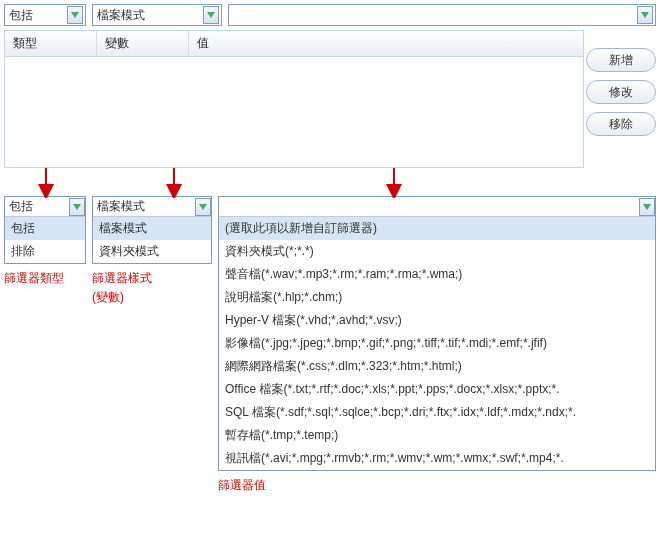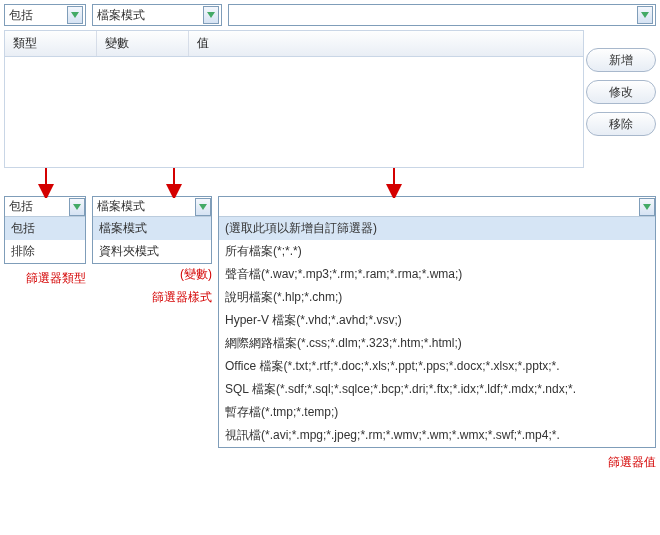--- a/index.html
+++ b/index.html
@@ -252,7 +252,7 @@
       </div>
       <div class="list" id="value-list">
           <div class="item highlight">(選取此項以新增自訂篩選器)</div>
-          <div class="item">所有檔案(*;*.*)</div>
+          <div class="item">資料夾模式(*;*.*)</div>
           <div class="item">聲音檔(*.wav;*.mp3;*.rm;*.ram;*.rma;*.wma;)</div>
           <div class="item">說明檔案(*.hlp;*.chm;)</div>
           <div class="item">Hyper-V 檔案(*.vhd;*.avhd;*.vsv;)</div>

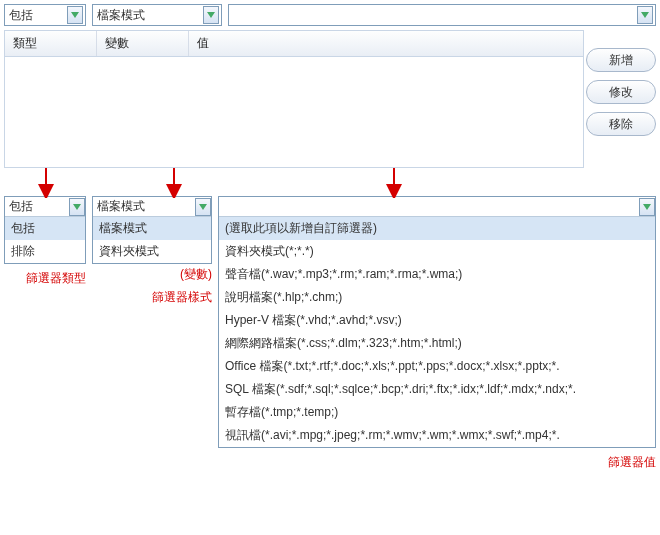--- a/index.html
+++ b/index.html
@@ -130,7 +130,7 @@
   .label-red {
     color: #d40000;
     font-size: 12px;
-    text-align: right;
+    text-align: left;
     margin-top: 6px;
   }
   .label-red.sub {

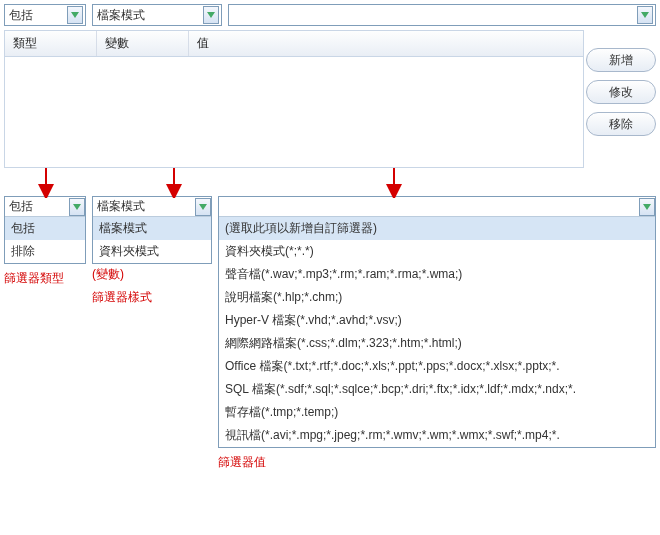--- a/index.html
+++ b/index.html
@@ -236,8 +236,8 @@
         <div class="item">資料夾模式</div>
       </div>
     </div>
+    <div class="label-red">篩選器樣式</div>
     <div class="label-red sub">(變數)</div>
-    <div class="label-red">篩選器樣式</div>
   </div>
 
   <div class="col-wrap col3">

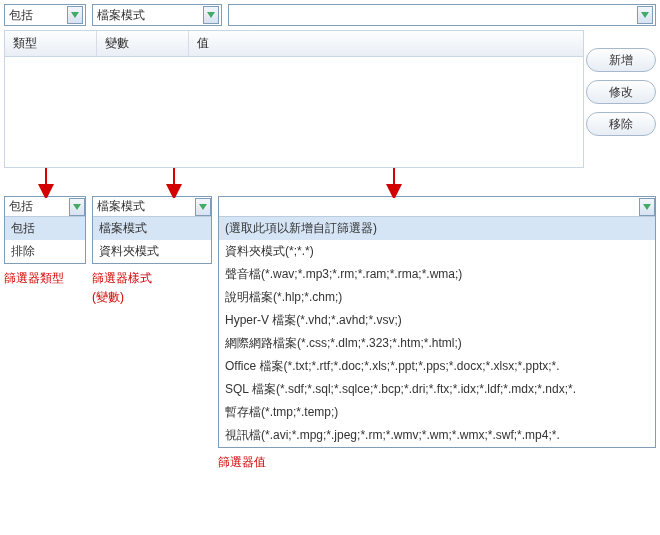--- a/index.html
+++ b/index.html
@@ -256,6 +256,7 @@
           <div class="item">聲音檔(*.wav;*.mp3;*.rm;*.ram;*.rma;*.wma;)</div>
           <div class="item">說明檔案(*.hlp;*.chm;)</div>
           <div class="item">Hyper-V 檔案(*.vhd;*.avhd;*.vsv;)</div>
+          <div class="item">影像檔(*.jpg;*.jpeg;*.bmp;*.gif;*.png;*.tiff;*.tif;*.mdi;*.emf;*.jfif)</div>
           <div class="item">網際網路檔案(*.css;*.dlm;*.323;*.htm;*.html;)</div>
           <div class="item">Office 檔案(*.txt;*.rtf;*.doc;*.xls;*.ppt;*.pps;*.docx;*.xlsx;*.pptx;*.</div>
           <div class="item">SQL 檔案(*.sdf;*.sql;*.sqlce;*.bcp;*.dri;*.ftx;*.idx;*.ldf;*.mdx;*.ndx;*.</div>

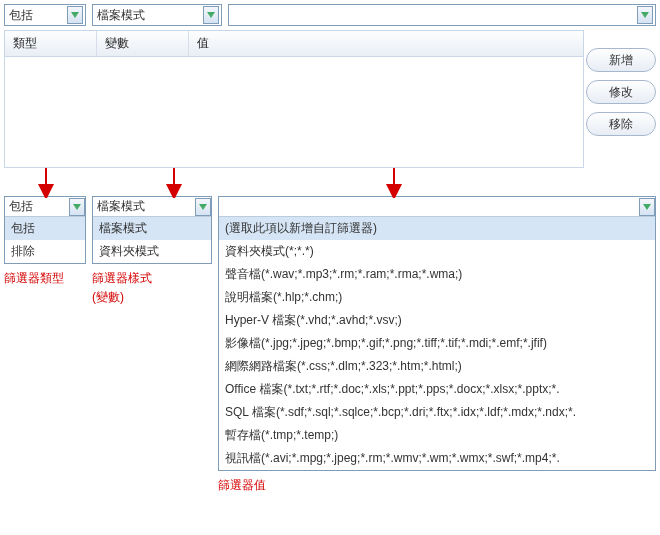--- a/index.html
+++ b/index.html
@@ -261,7 +261,7 @@
           <div class="item">Office 檔案(*.txt;*.rtf;*.doc;*.xls;*.ppt;*.pps;*.docx;*.xlsx;*.pptx;*.</div>
           <div class="item">SQL 檔案(*.sdf;*.sql;*.sqlce;*.bcp;*.dri;*.ftx;*.idx;*.ldf;*.mdx;*.ndx;*.</div>
           <div class="item">暫存檔(*.tmp;*.temp;)</div>
-          <div class="item">視訊檔(*.avi;*.mpg;*.jpeg;*.rm;*.wmv;*.wm;*.wmx;*.swf;*.mp4;*.</div>
+          <div class="item">視訊檔(*.avi;*.mpg;*.rmvb;*.rm;*.wmv;*.wm;*.wmx;*.swf;*.mp4;*.</div>
         </div>
     </div>
     <div class="label-red">篩選器值</div>

